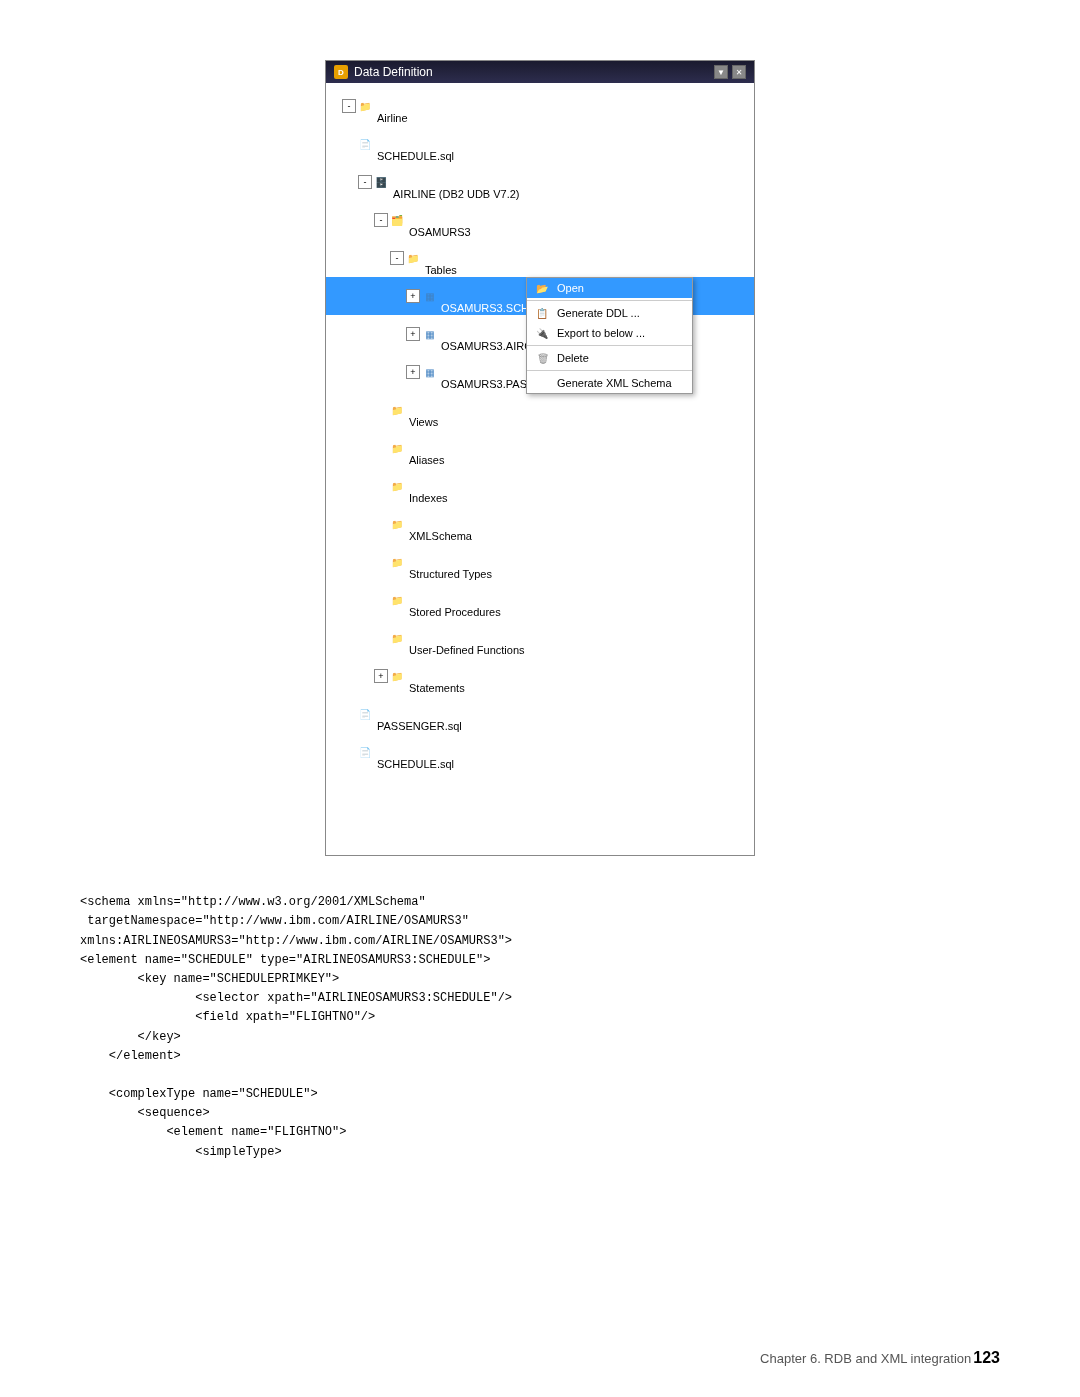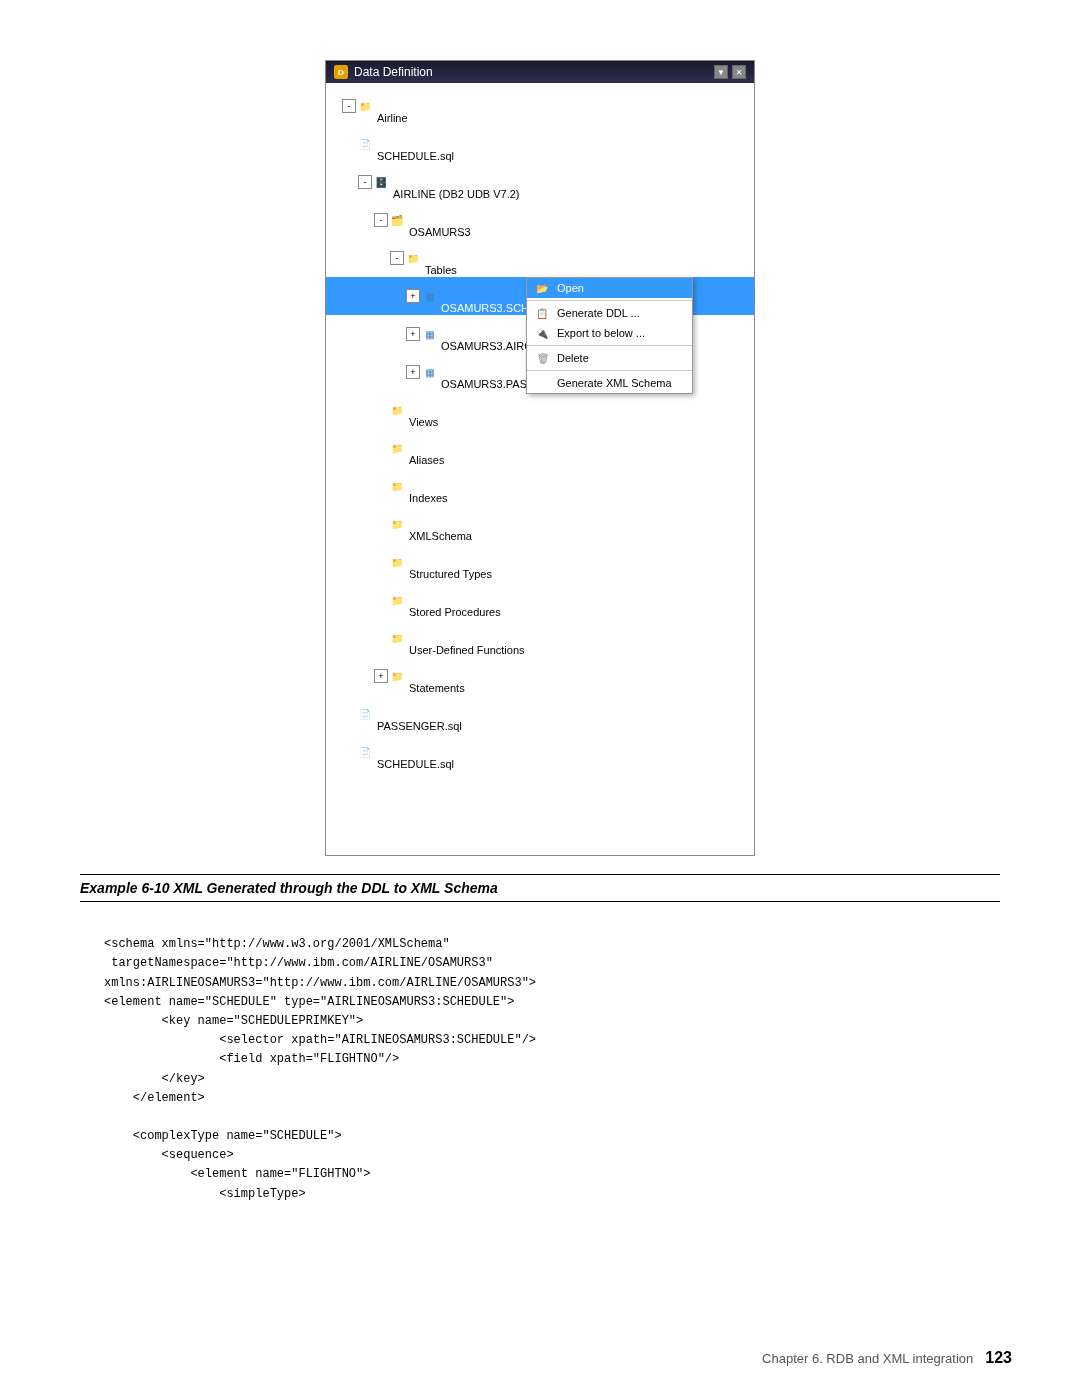--- a/index.html
+++ b/index.html
@@ -413,7 +413,6 @@
   </div>
 
 
-  <div class="example-heading">Example 6-10   XML Generated through the DDL to XML Schema</div>
 
   <div class="code-block">
 &lt;schema xmlns="http://www.w3.org/2001/XMLSchema"

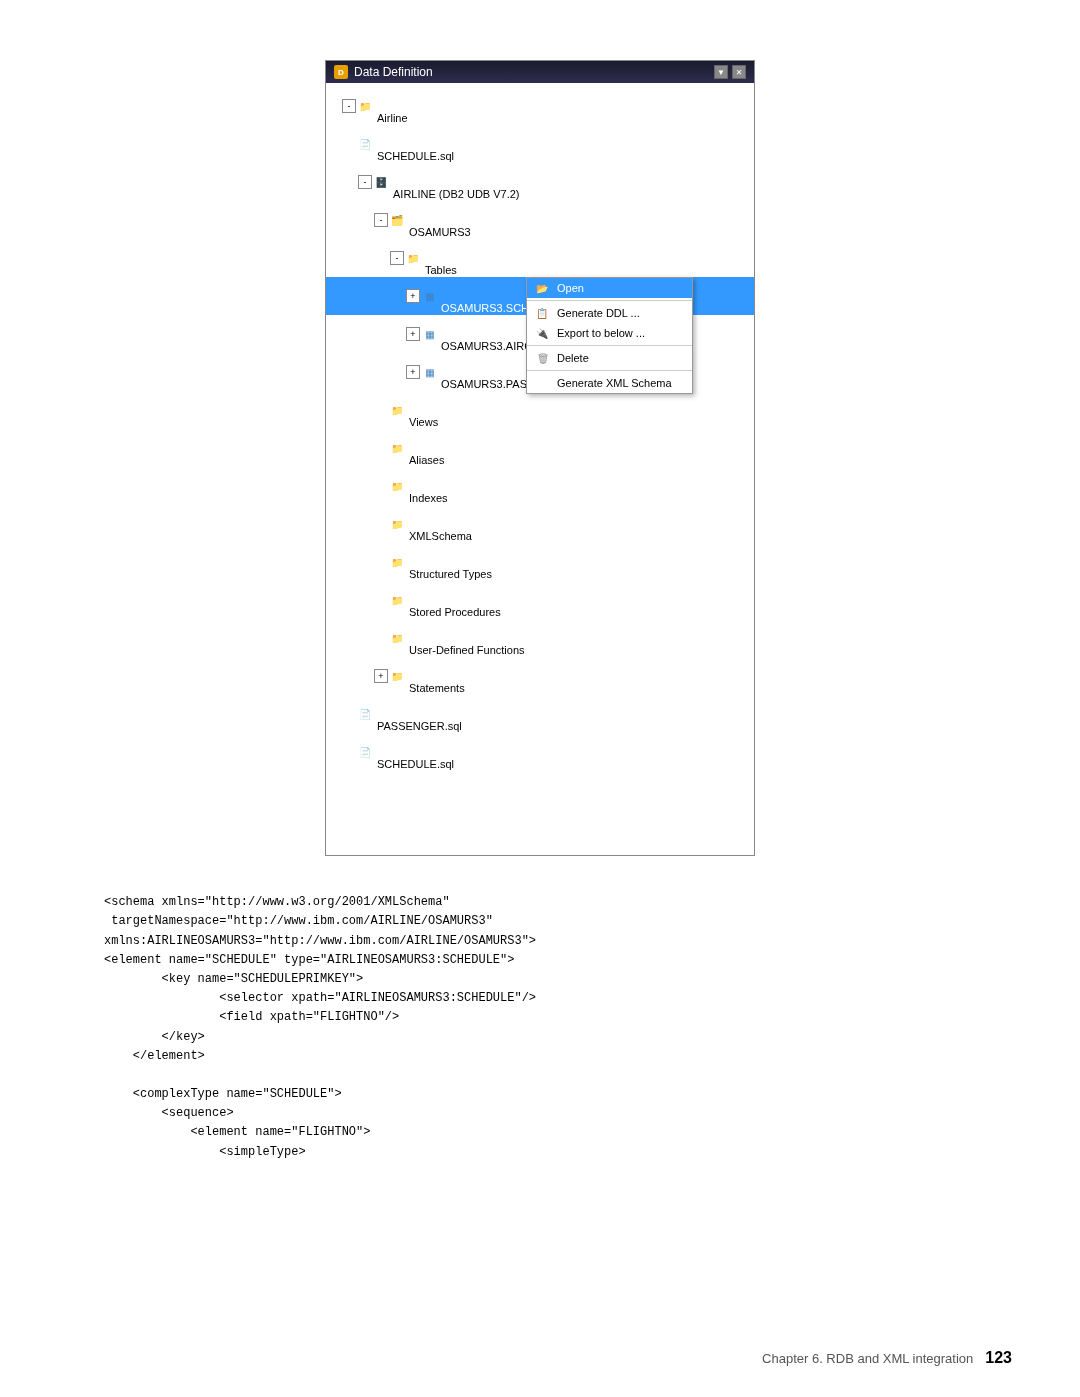--- a/index.html
+++ b/index.html
@@ -179,7 +179,6 @@
       color: #000;
       margin-bottom: 20px;
       white-space: pre;
-      margin-left: 24px;
     }
 
     

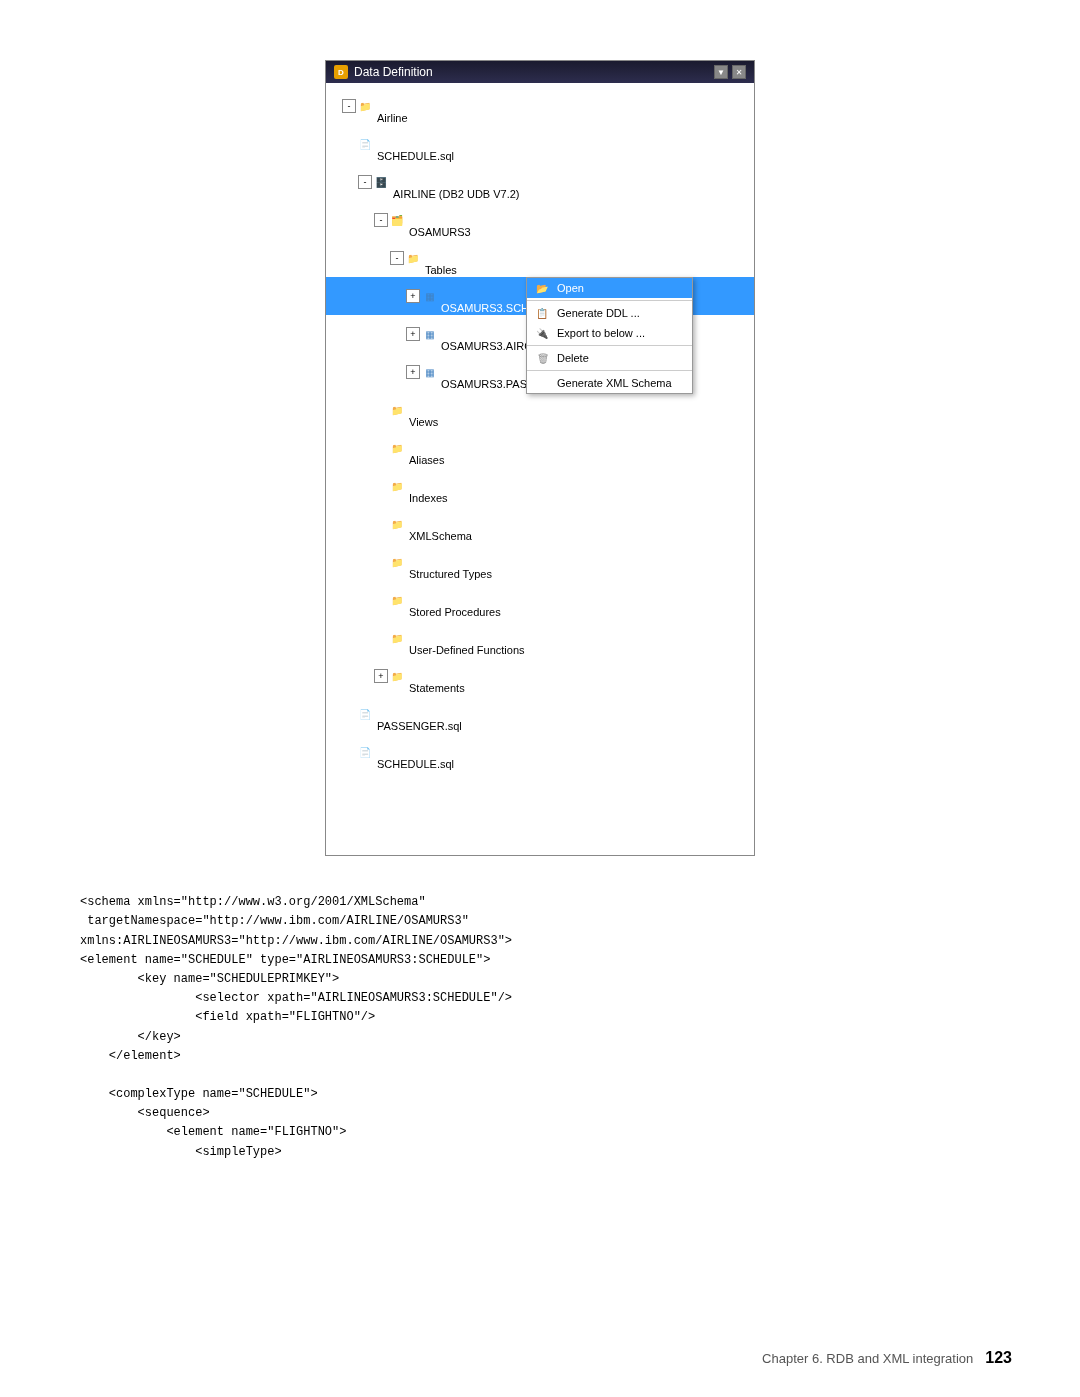--- a/index.html
+++ b/index.html
@@ -185,12 +185,12 @@
     .page-footer {
       position: fixed;
       bottom: 30px;
-      right: 68px;
+      right: 80px;
       font-size: 13px;
       color: #000;
       display: flex;
       align-items: center;
-      gap: 12px;
+      gap: 2px;
     }
     .page-footer-text { color: #555; }
     .page-number { font-weight: bold; font-size: 16px; }

